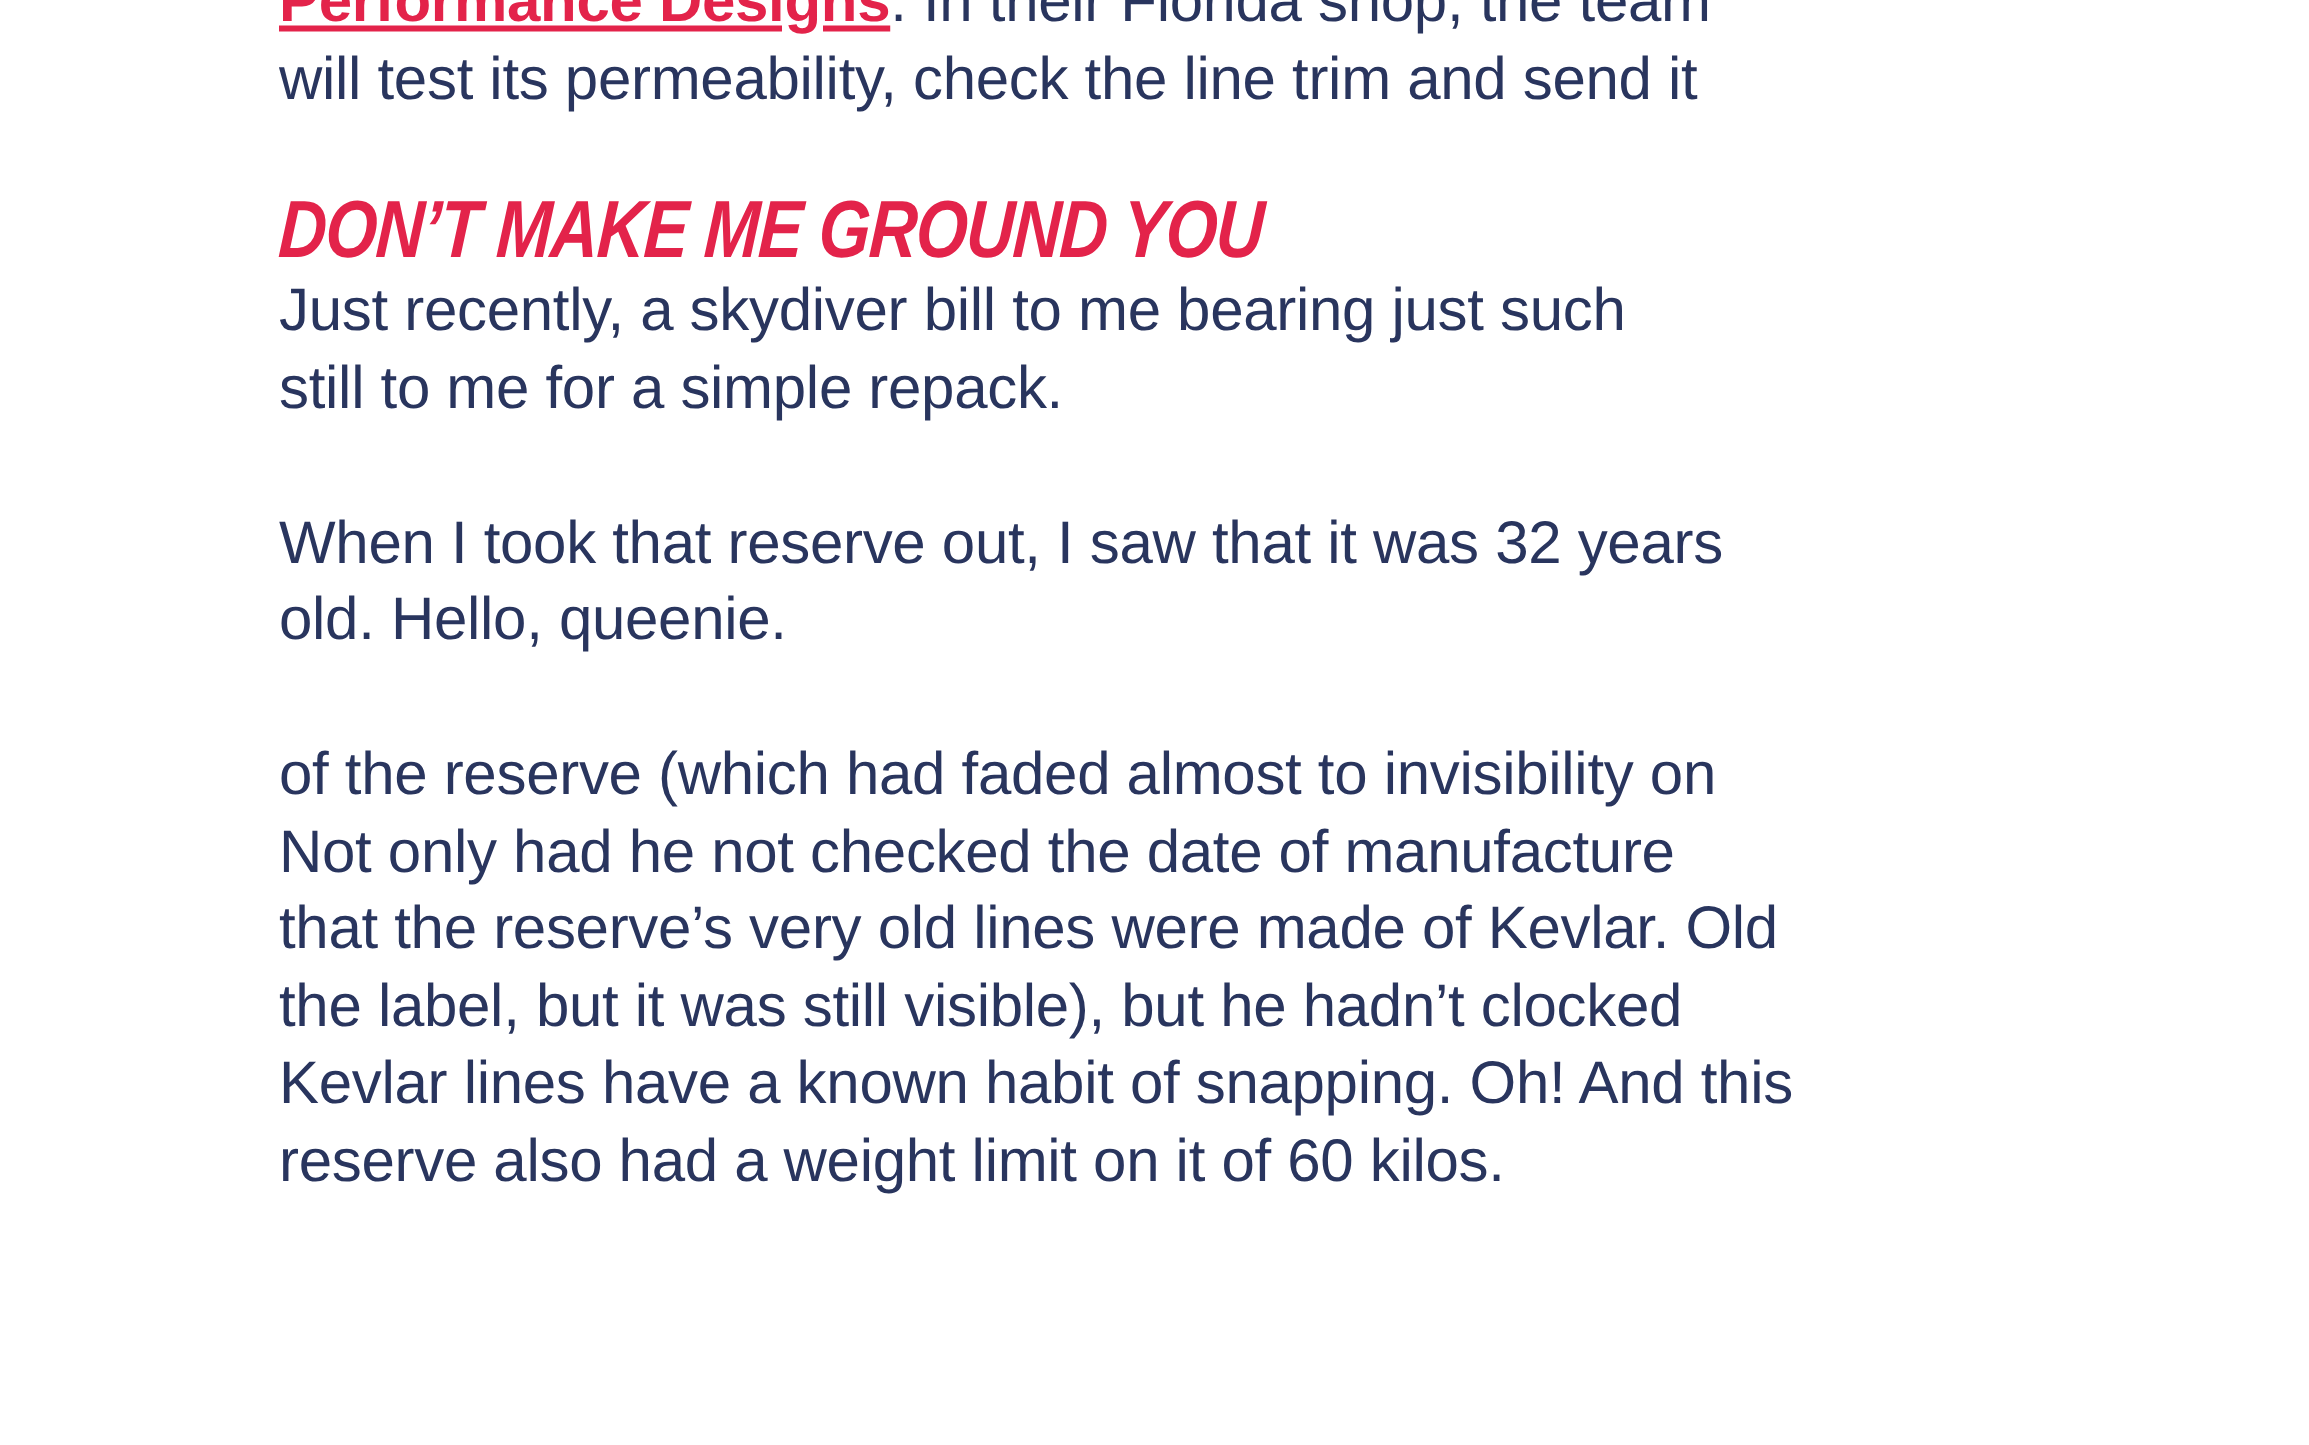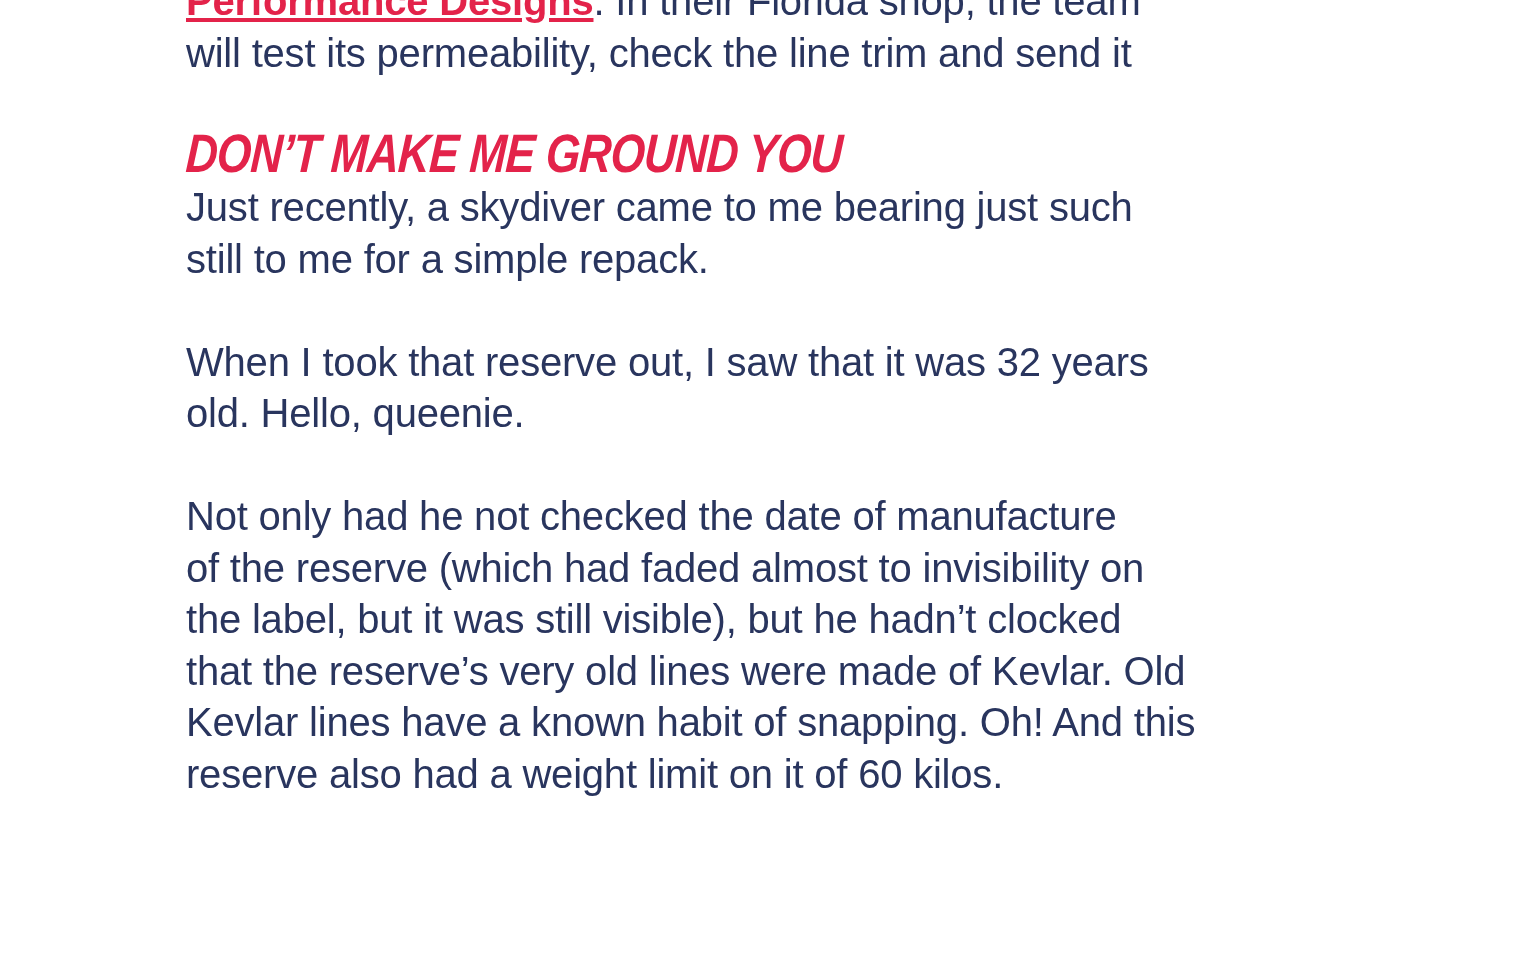--- a/index.html
+++ b/index.html
@@ -74,7 +74,7 @@
   <h2 class="section-heading"><span class="heading-inner">DON’T MAKE ME GROUND YOU</span></h2>
 
   <p>
-    <span class="line">Just recently, a skydiver came to me bearing just such</span>
+    <span class="line">Just recently, a skydiver bill to me bearing just such</span>
     <span class="line">still to me for a simple repack.</span>
   </p>
 

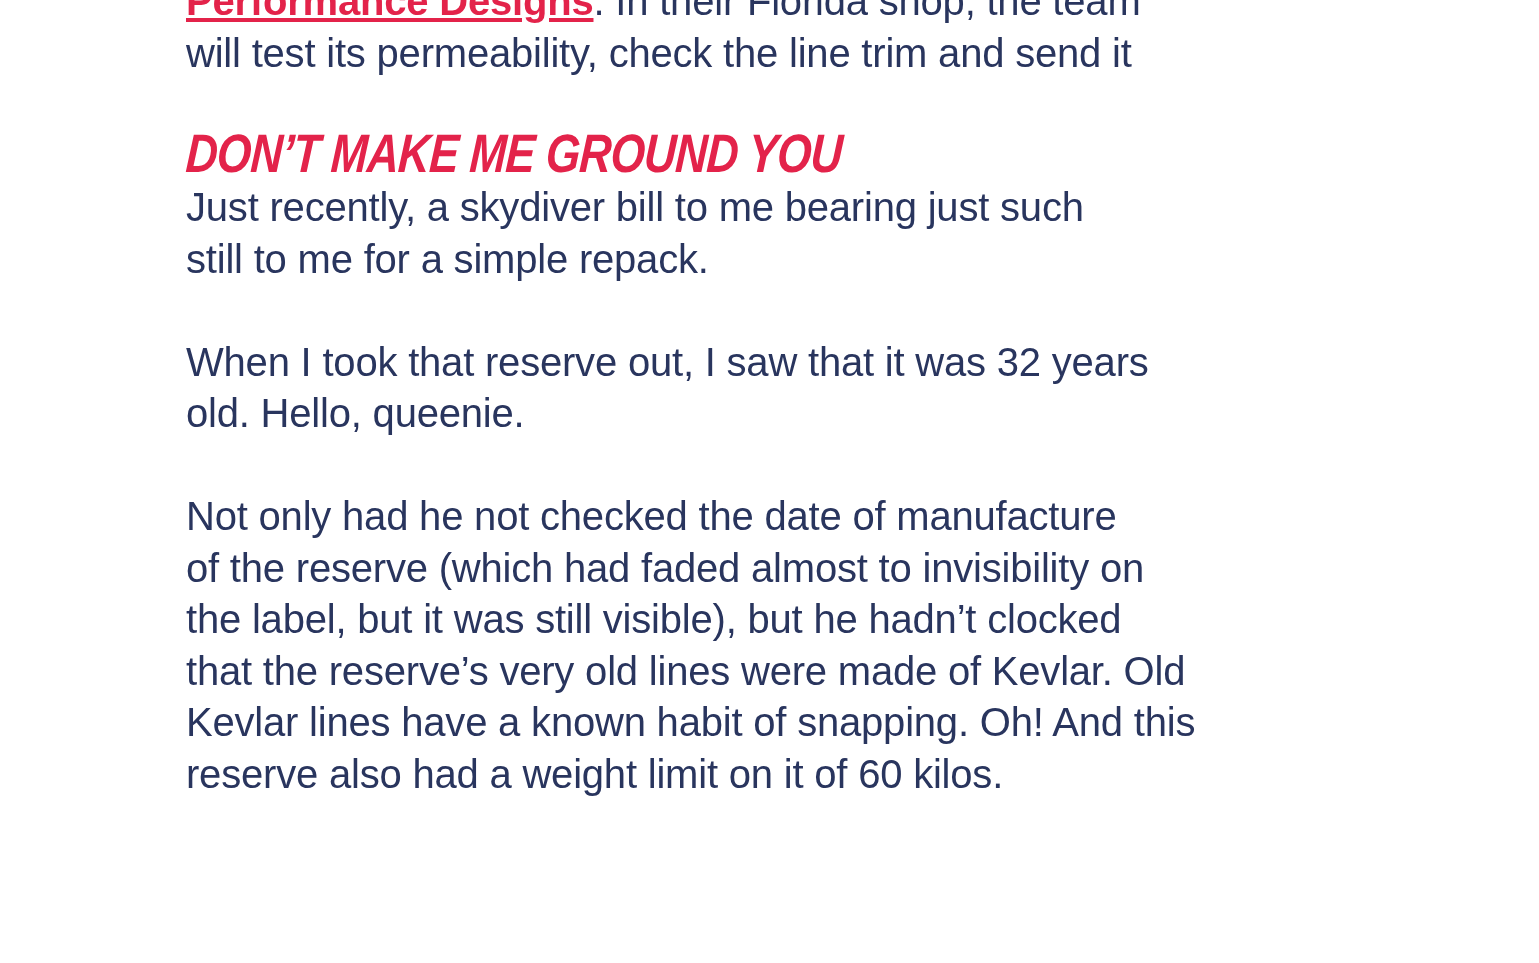--- a/index.html
+++ b/index.html
@@ -84,8 +84,8 @@
   </p>
 
   <p>
+    <span class="line">of the reserve (which had faded almost to invisibility on</span>
     <span class="line">Not only had he not checked the date of manufacture</span>
-    <span class="line">of the reserve (which had faded almost to invisibility on</span>
     <span class="line">the label, but it was still visible), but he hadn’t clocked</span>
     <span class="line">that the reserve’s very old lines were made of Kevlar. Old</span>
     <span class="line">Kevlar lines have a known habit of snapping. Oh! And this</span>

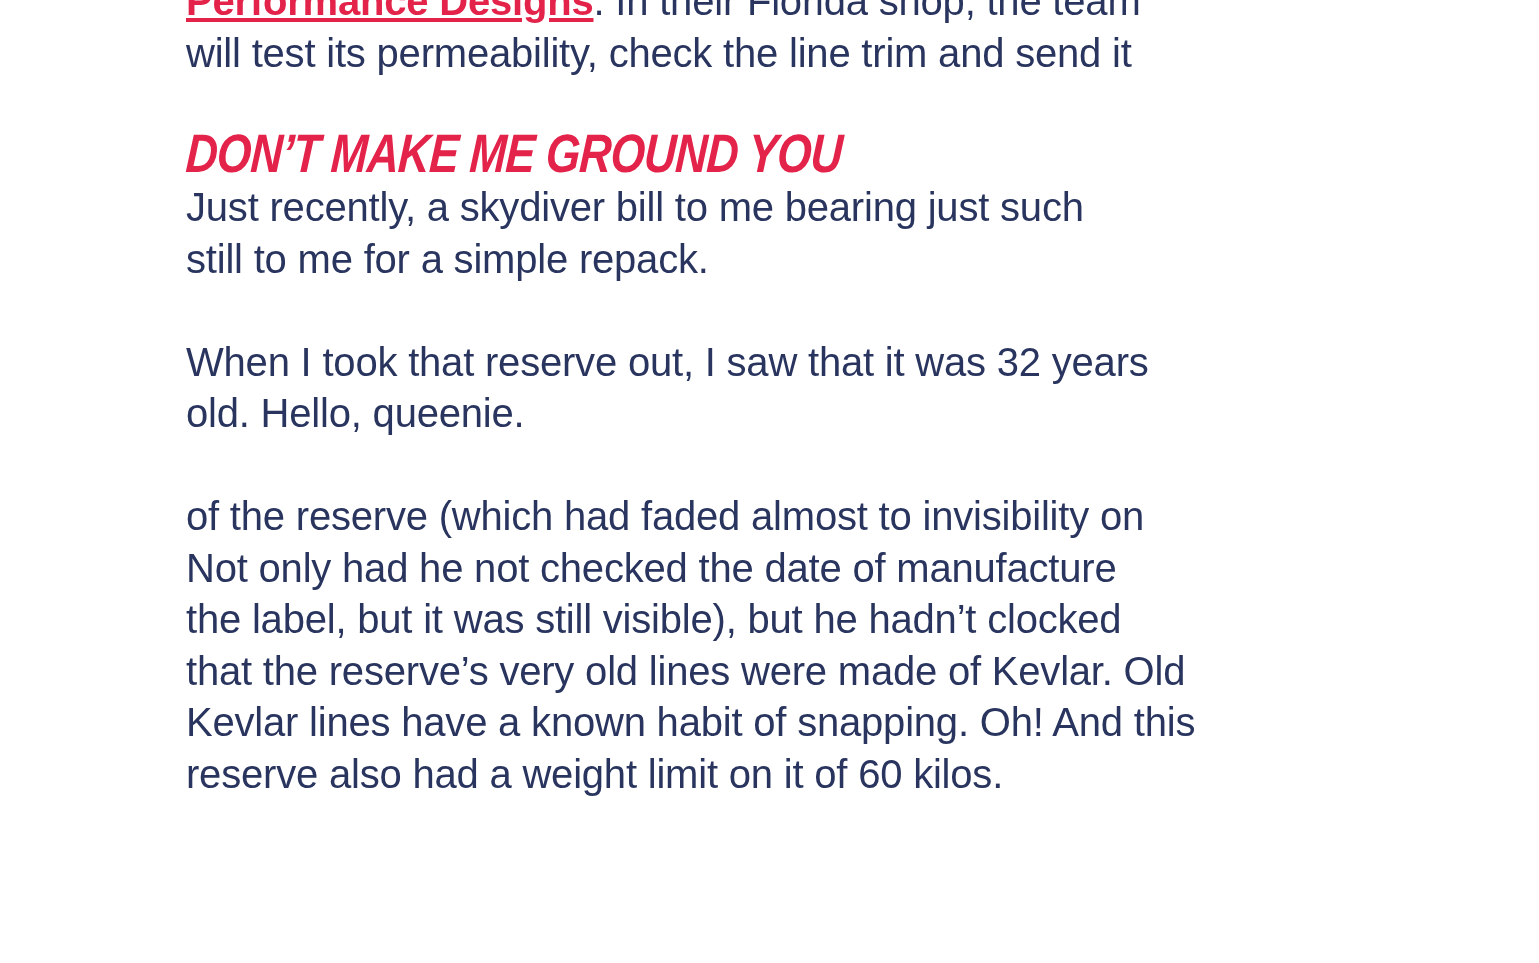--- a/index.html
+++ b/index.html
@@ -86,8 +86,8 @@
   <p>
     <span class="line">of the reserve (which had faded almost to invisibility on</span>
     <span class="line">Not only had he not checked the date of manufacture</span>
+    <span class="line">that the reserve’s very old lines were made of Kevlar. Old</span>
     <span class="line">the label, but it was still visible), but he hadn’t clocked</span>
-    <span class="line">that the reserve’s very old lines were made of Kevlar. Old</span>
     <span class="line">Kevlar lines have a known habit of snapping. Oh! And this</span>
     <span class="line">reserve also had a weight limit on it of 60 kilos.</span>
   </p>

